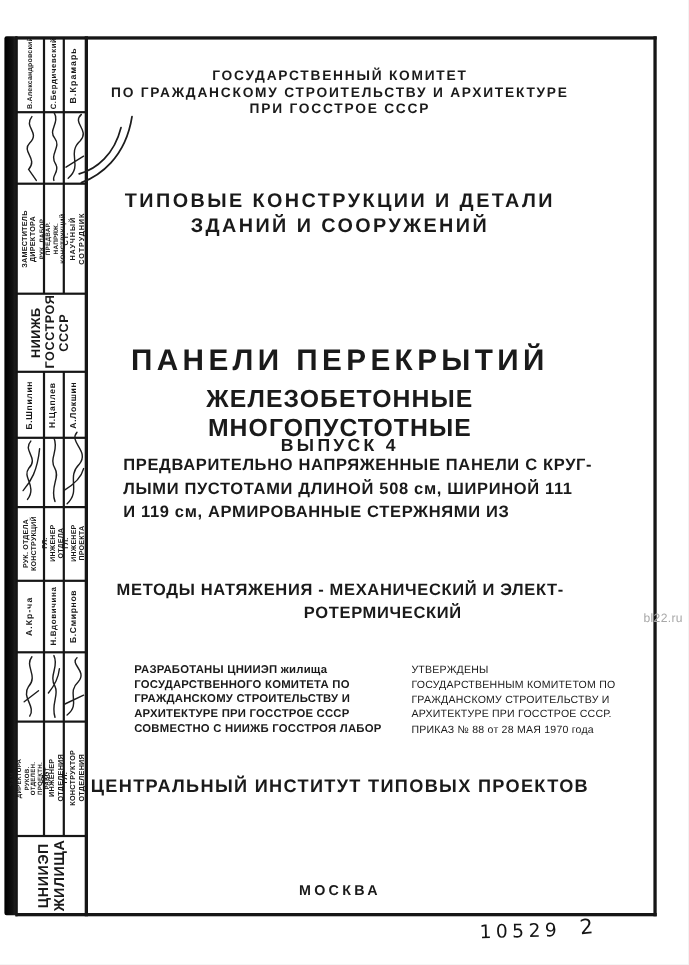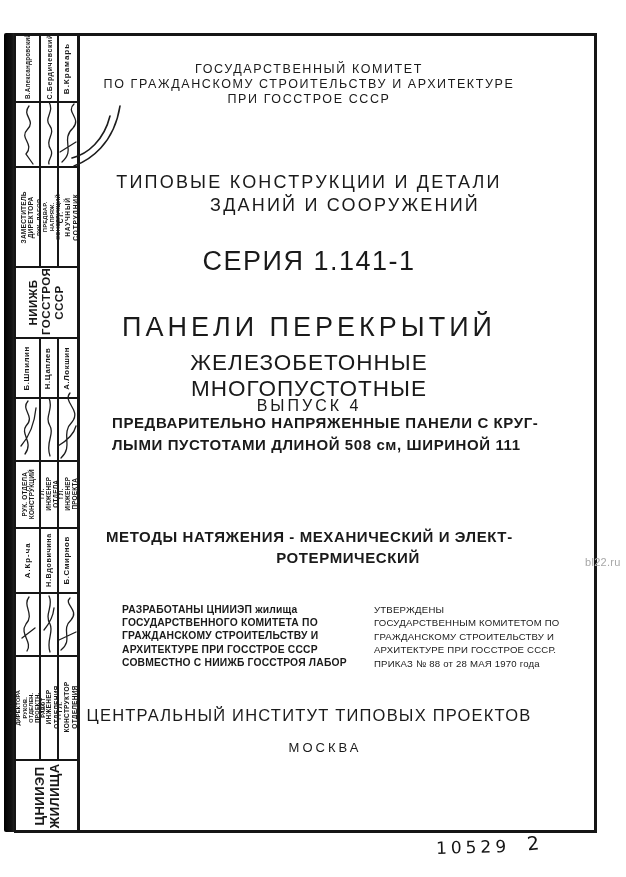--- a/index.html
+++ b/index.html
@@ -23,7 +23,7 @@
   .sig{position:absolute;}
   .sig path{fill:none;stroke:#1d1d1d;stroke-width:1.3;stroke-linecap:round;}
   
-  .ctr{position:absolute;left:80px;width:458px;text-align:center;font-weight:400;}
+  .ctr{position:absolute;left:80px;width:458px;text-align:center;font-weight:700;}
   .hdr{font-size:12.5px;letter-spacing:1.6px;line-height:15px;}
   .doctype{font-size:18px;letter-spacing:2.2px;line-height:23px;}
   .series{font-size:27px;letter-spacing:1.5px;}

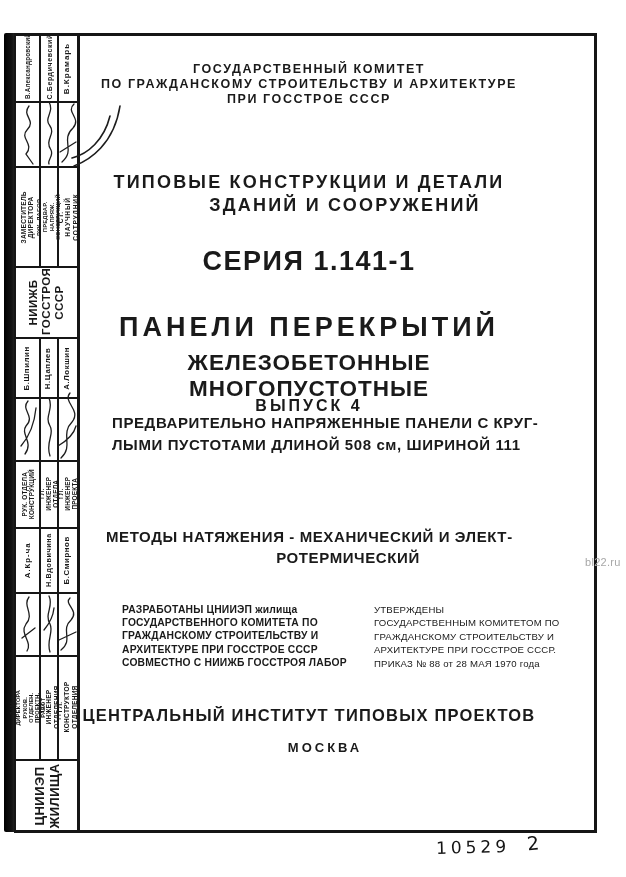--- a/index.html
+++ b/index.html
@@ -178,7 +178,7 @@
   <div class="ctr hdr" style="top:92px;">ПРИ ГОССТРОЕ СССР</div>
 
   <div class="ctr doctype" style="top:171px;text-align:center;">ТИПОВЫЕ КОНСТРУКЦИИ И ДЕТАЛИ</div>
-  <div class="ctr doctype" style="top:194px;margin-left:36px;">ЗДАНИЙ И СООРУЖЕНИЙ</div>
+  <div class="ctr doctype" style="top:194px;">ЗДАНИЙ И СООРУЖЕНИЙ</div>
 
   <div class="ctr series" style="top:246px;">СЕРИЯ 1.141-1</div>
 

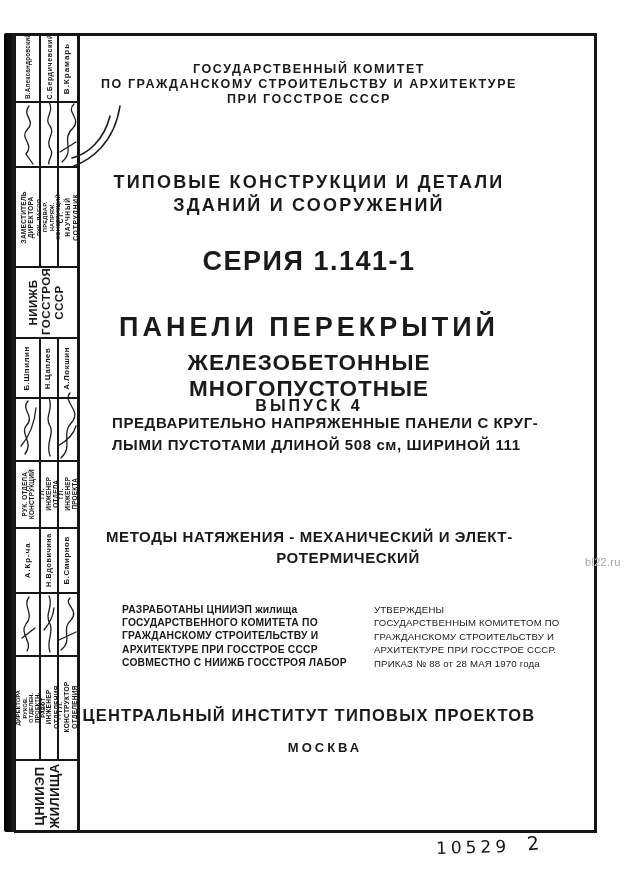--- a/index.html
+++ b/index.html
@@ -180,7 +180,6 @@
   <div class="ctr doctype" style="top:171px;text-align:center;">ТИПОВЫЕ КОНСТРУКЦИИ И ДЕТАЛИ</div>
   <div class="ctr doctype" style="top:194px;">ЗДАНИЙ И СООРУЖЕНИЙ</div>
 
-  <div class="ctr series" style="top:246px;">СЕРИЯ 1.141-1</div>
 
   <div class="ctr subj1" style="top:312px;">ПАНЕЛИ ПЕРЕКРЫТИЙ</div>
   <div class="ctr subj2" style="top:350px;">ЖЕЛЕЗОБЕТОННЫЕ МНОГОПУСТОТНЫЕ</div>

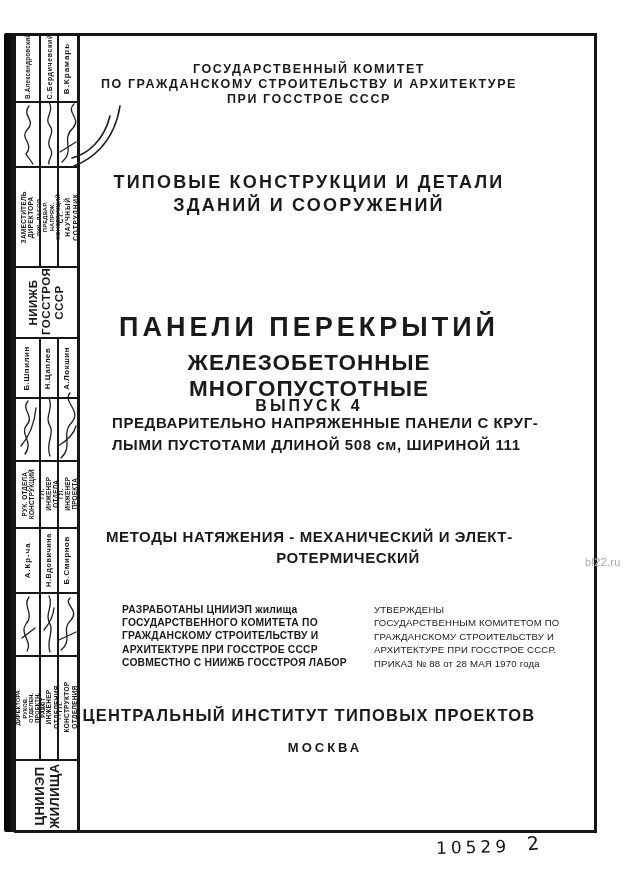--- a/index.html
+++ b/index.html
@@ -189,6 +189,7 @@
   <div class="desc" style="top:412px;">
     <div>ПРЕДВАРИТЕЛЬНО НАПРЯЖЕННЫЕ ПАНЕЛИ С КРУГ-</div>
     <div>ЛЫМИ ПУСТОТАМИ ДЛИНОЙ 508 см, ШИРИНОЙ 111</div>
+    <div>И 119 см, АРМИРОВАННЫЕ СТЕРЖНЯМИ ИЗ</div>
   </div>
 
   <div class="meth" style="top:526px;">

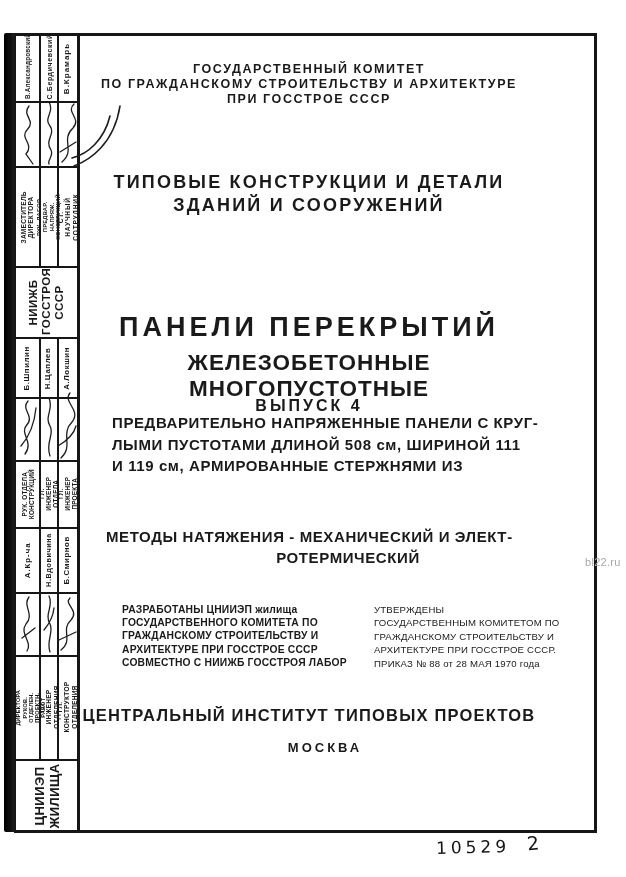--- a/index.html
+++ b/index.html
@@ -214,7 +214,7 @@
   </div>
 
   <div class="ctr publisher" style="top:706px;">ЦЕНТРАЛЬНЫЙ ИНСТИТУТ ТИПОВЫХ ПРОЕКТОВ</div>
-  <div class="ctr city" style="top:740px;margin-left:16px;">МОСКВА</div>
+  <div class="ctr city" style="top:802px;">МОСКВА</div>
 
   <div class="watermark">bl22.ru</div>
 

